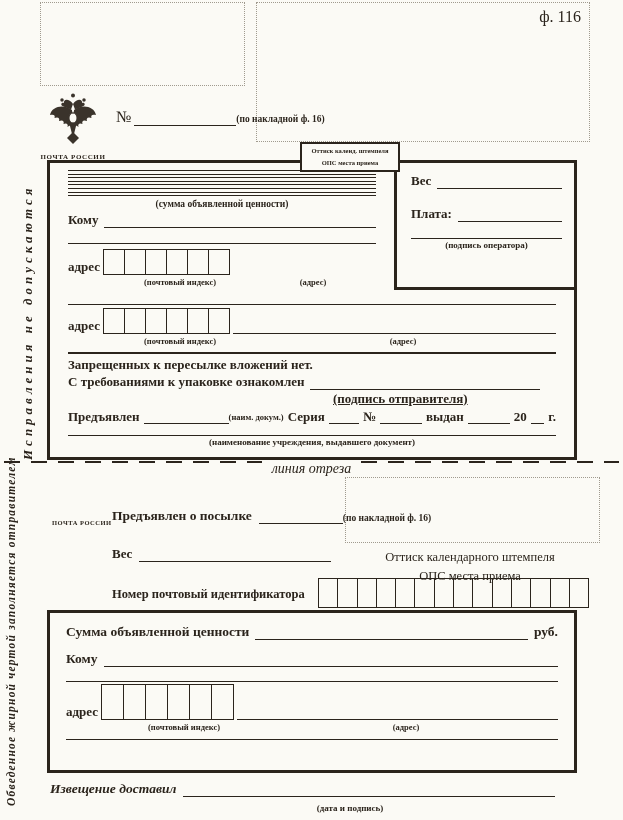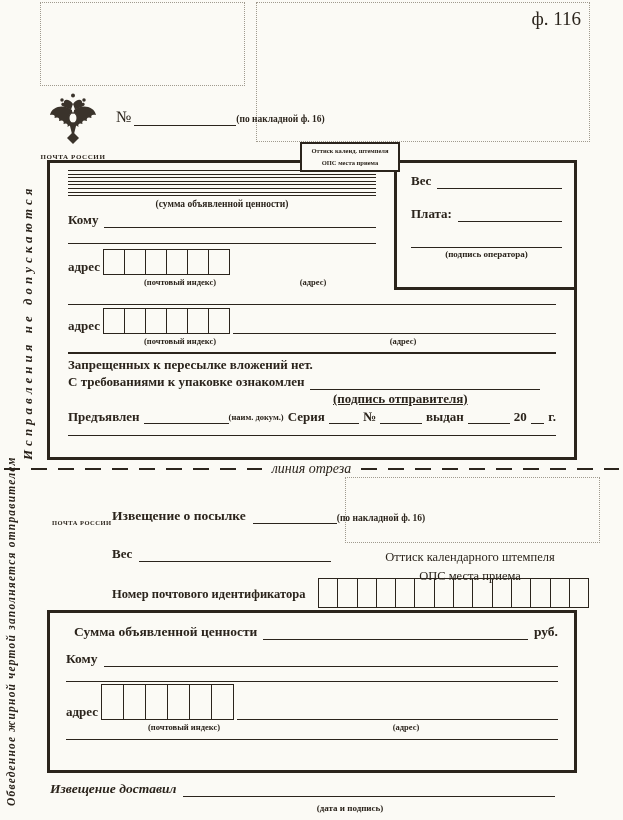--- a/index.html
+++ b/index.html
@@ -30,7 +30,7 @@
   .dotted-box { position: absolute; border: 1.5px dotted #a09a8e; }
   .box-a { left: 40px; top: 2px; width: 205px; height: 84px; }
   .box-b { left: 256px; top: 2px; width: 334px; height: 140px; }
-  .form-code { position: absolute; right: 8px; top: 5px; font-size: 19px; }
+  .form-code { position: absolute; right: 8px; top: 5px; font-size: 16px; }
   .emblem { position: absolute; left: 40px; top: 92px; width: 66px; text-align: center; }
   .logo-cap { font-size: 7px; font-weight: bold; letter-spacing: 0.6px; margin-top: 1px; white-space: nowrap; }
   .number-block { position: absolute; left: 116px; top: 108px; display: flex; align-items: flex-end; gap: 3px; }

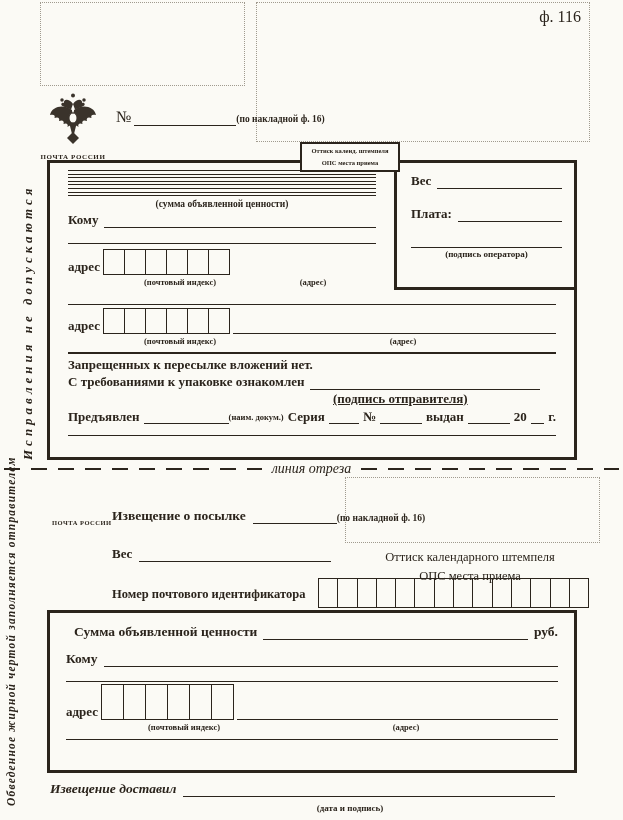--- a/index.html
+++ b/index.html
@@ -71,7 +71,7 @@
   .cap-row .c1 { width: 140px; margin-left: 42px; text-align: center; }
   .cap-row .c2 { flex: 1; text-align: center; }
   .cell-right .field-row + .field-row { margin-top: 17px; }
-  .cell-right .sig { margin-top: 25px; }
+  .cell-right .sig { margin-top: 16px; }
   .cell-right .sig .cap { display: block; margin-top: 1px; font-size: 9px; }
   .full { padding: 0 18px; }
   .full .hline.first { margin-top: 14px; }

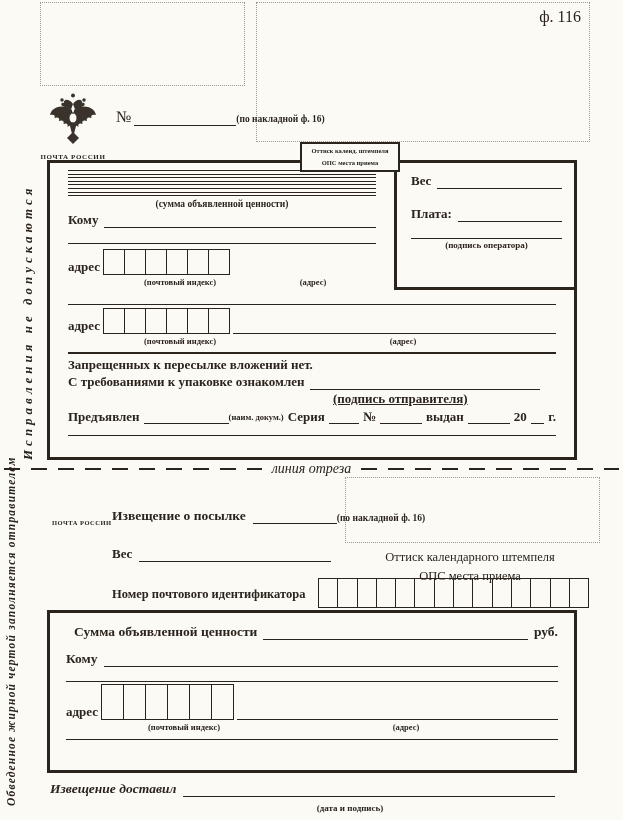--- a/index.html
+++ b/index.html
@@ -252,6 +252,7 @@
         <span class="lbl">г.</span>
       </div>
       <div class="hline last"></div>
+      <div class="cap center issuer-cap">(наименование учреждения, выдавшего документ)</div>
     </div>
   </div>
 

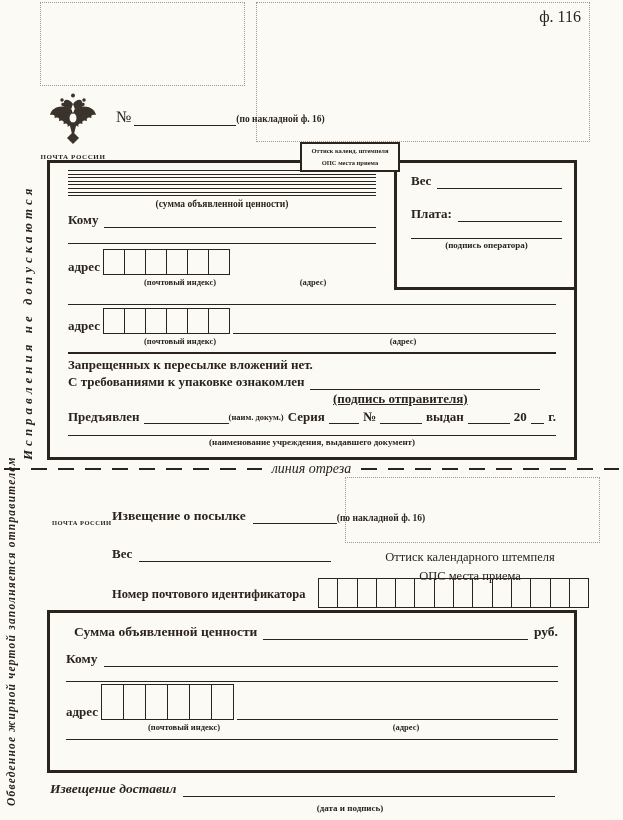--- a/index.html
+++ b/index.html
@@ -90,7 +90,7 @@
   .full .hline.last { margin-top: 11px; }
   .issuer-cap { margin-top: 1px; font-size: 9px; }
   
-  .cut-line { position: absolute; left: 4px; right: 4px; top: 461px; display: flex; align-items: center; gap: 10px; }
+  .cut-line { position: absolute; left: 4px; right: 4px; top: 461px; display: flex; align-items: flex-start; gap: 10px; }
   .dash { flex: 1; height: 2px; background: repeating-linear-gradient(90deg, #2b241c 0 16px, transparent 16px 27px); }
   .cut-label { font-style: italic; font-size: 14px; white-space: nowrap; }
   

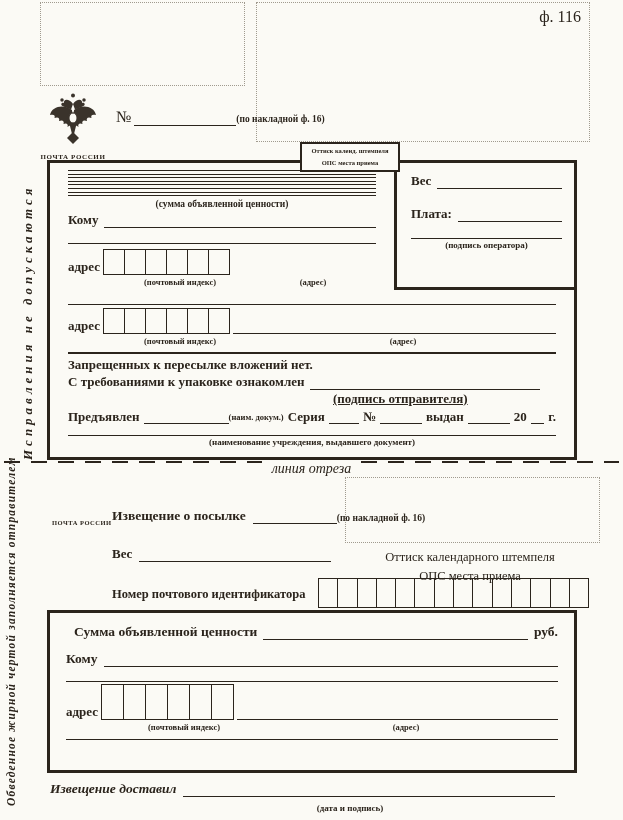--- a/index.html
+++ b/index.html
@@ -266,7 +266,7 @@
   <div class="logo-small">ПОЧТА РОССИИ</div>
 
   <div class="notice-row">
-    <span class="lbl">Извещение о посылке</span>
+    <span class="lbl">Предъявлен о посылке</span>
     <span class="stack">
       <span class="blank"></span>
       <span class="cap">(по накладной ф. 16)</span>

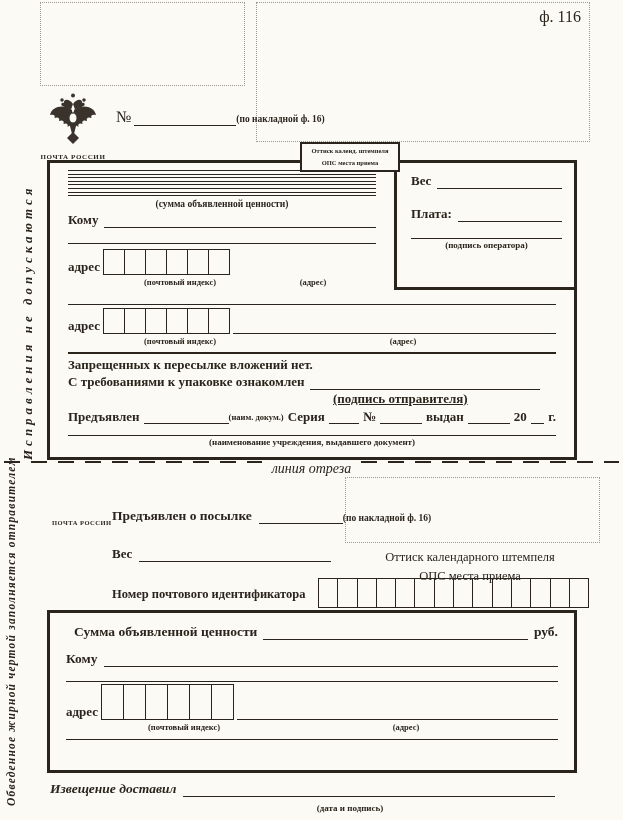--- a/index.html
+++ b/index.html
@@ -283,7 +283,7 @@
     <div>ОПС места приема</div>
   </div>
 
-  <div class="ident-label">Номер почтового идентификатора</div>
+  <div class="ident-label">Номер почтовый идентификатора</div>
   <div class="ident-cells">
       <span class="cell"></span>
       <span class="cell"></span>

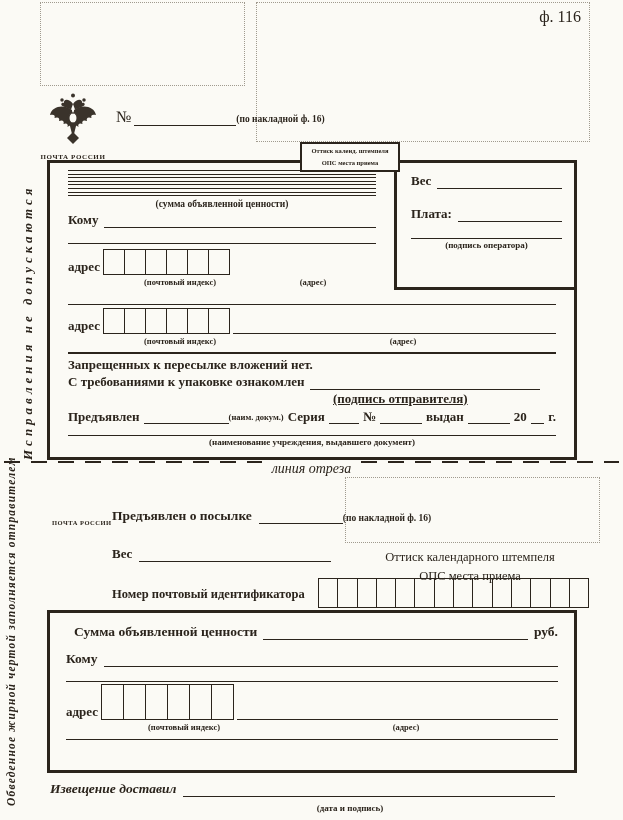--- a/index.html
+++ b/index.html
@@ -110,7 +110,7 @@
     position: absolute; left: 47px; top: 610px; width: 530px; height: 163px;
     border: 3px solid #2b241c; padding: 0 16px; overflow: hidden;
   }
-  .value-row { margin-top: 11px; margin-left: 8px; }
+  .value-row { margin-top: 11px; }
   .value-row .lbl, .form-bottom .to-row .lbl { font-size: 13.5px; }
   .form-bottom .to-row { margin-top: 11px; }
   .form-bottom .hline.mid { margin-top: 14px; }

